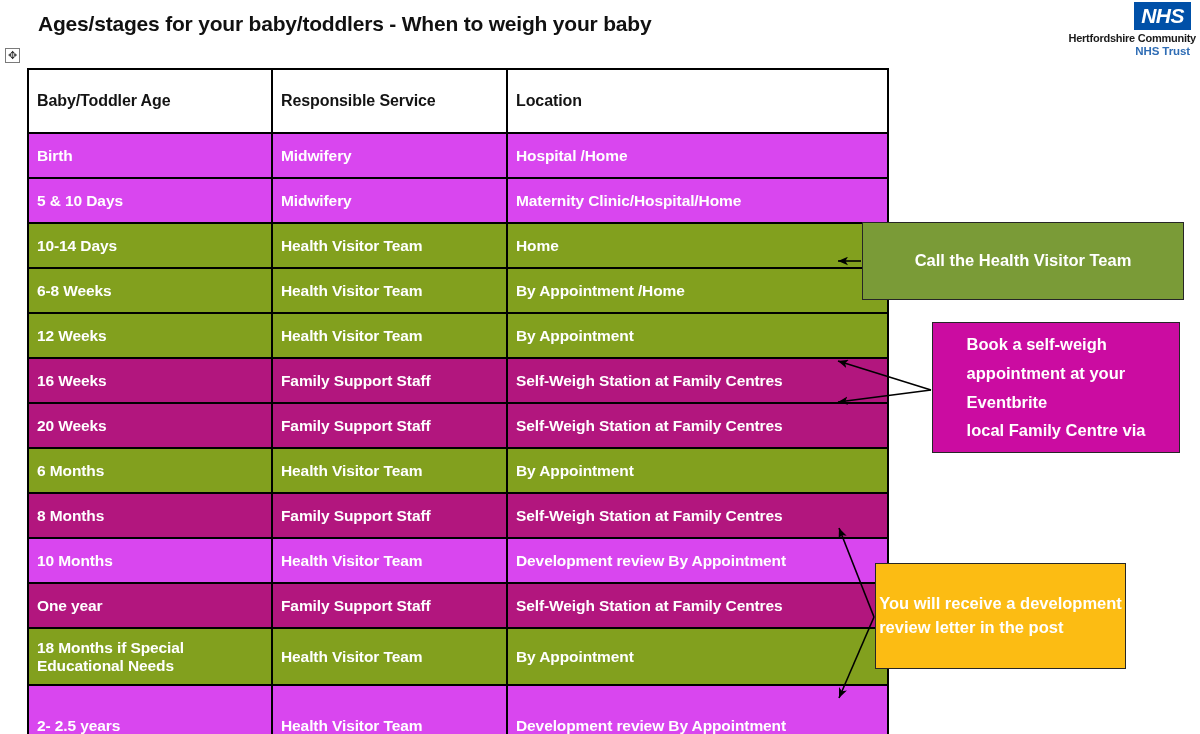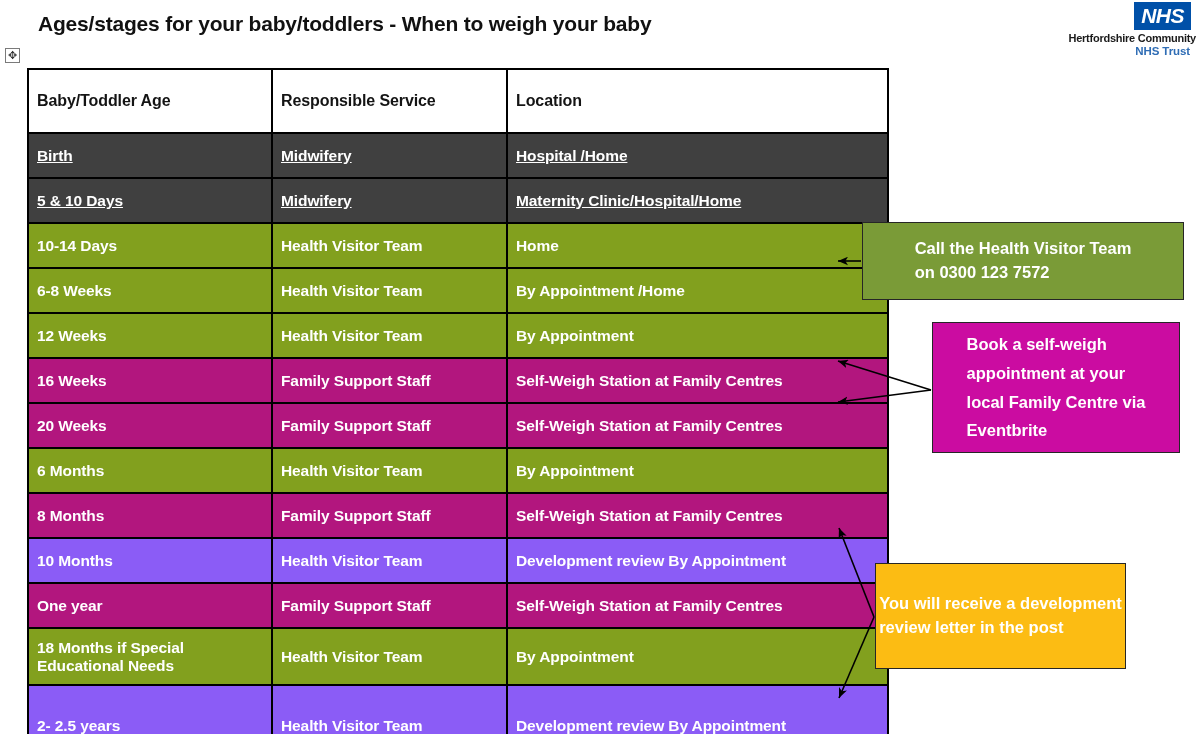--- a/index.html
+++ b/index.html
@@ -123,7 +123,7 @@
     height: 62px;
     font-size: 16px;
   }
-  tr.teal   td { background: #404040; color: #ffffff; text-decoration: underline; }
+  tr.teal   td { background: #d946ef; color: #ffffff; }
   tr.olive  td { background: #82A01E; color: #ffffff; }
   tr.magenta td{ background: #B2167E; color: #ffffff; }
   tr.amber  td { background: #8b5cf6; color: #ffffff; margin-left: 12px; }

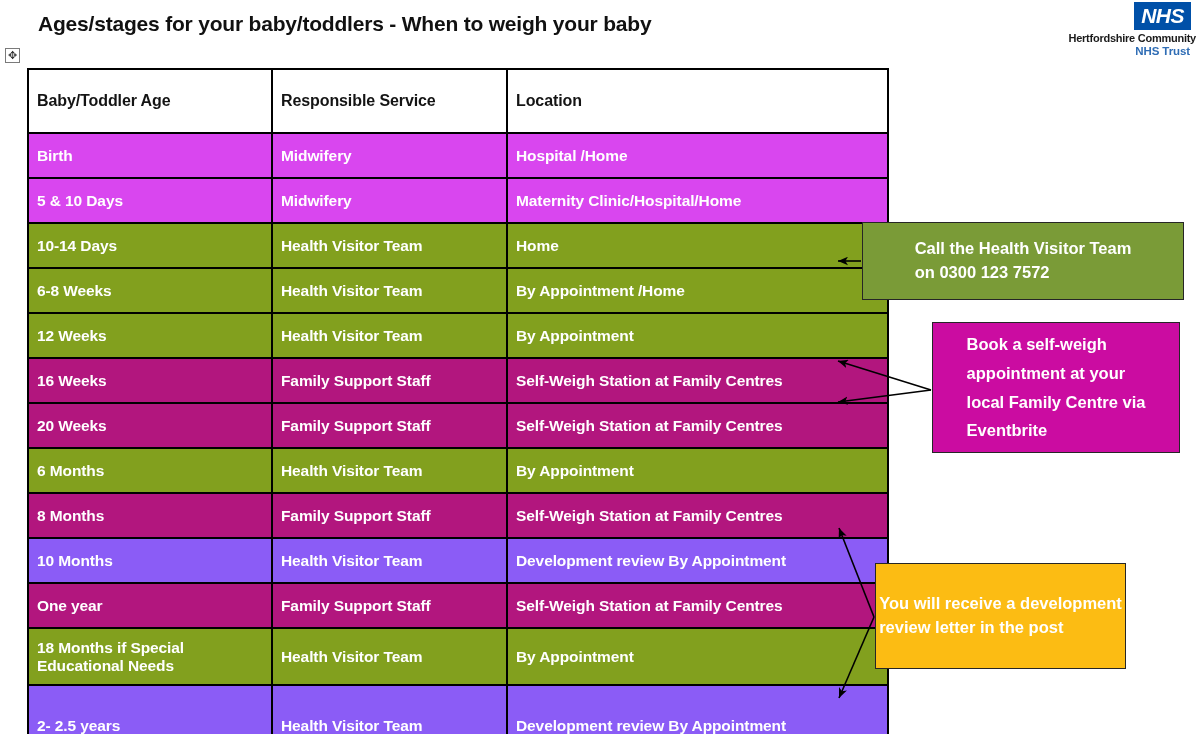--- a/index.html
+++ b/index.html
@@ -287,7 +287,6 @@
 <div class="callout callout-green">
   <div>
     <span>Call the Health Visitor Team</span>
-    <span>on 0300 123 7572</span>
   </div>
 </div>
 

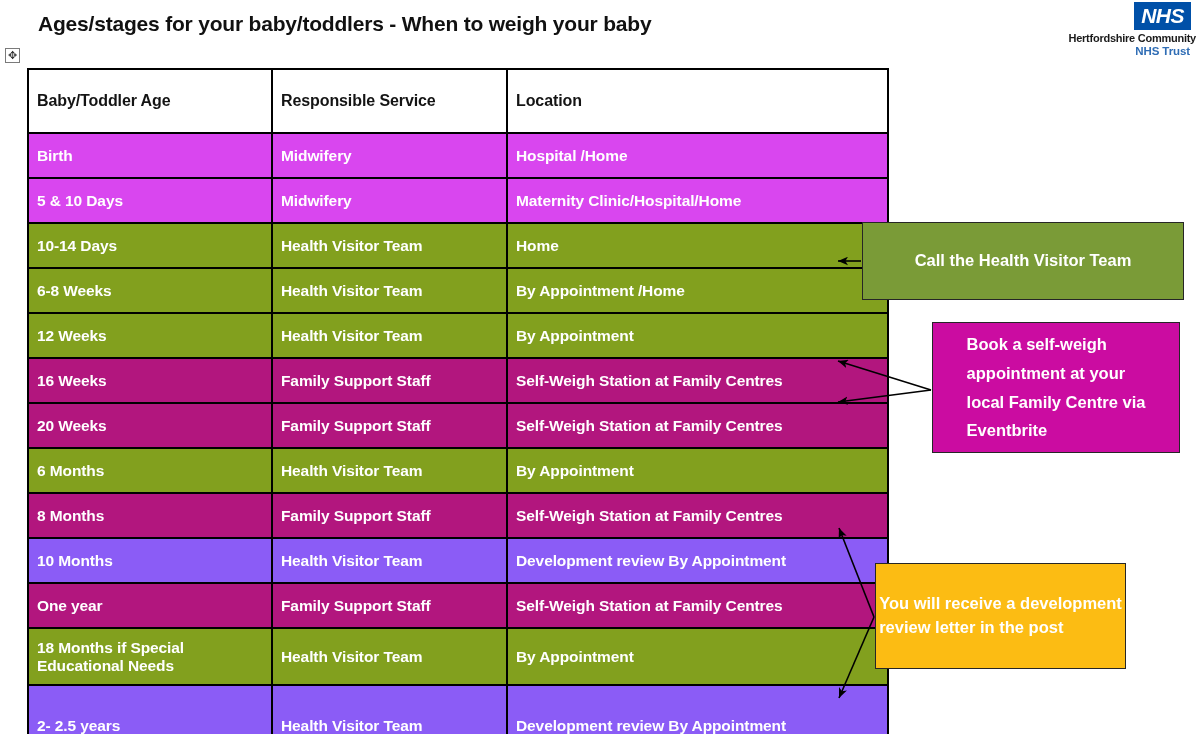--- a/index.html
+++ b/index.html
@@ -294,8 +294,8 @@
   <div>
     <span>Book a self-weigh</span>
     <span>appointment at your</span>
+    <span>Eventbrite</span>
     <span>local Family Centre via</span>
-    <span>Eventbrite</span>
   </div>
 </div>
 

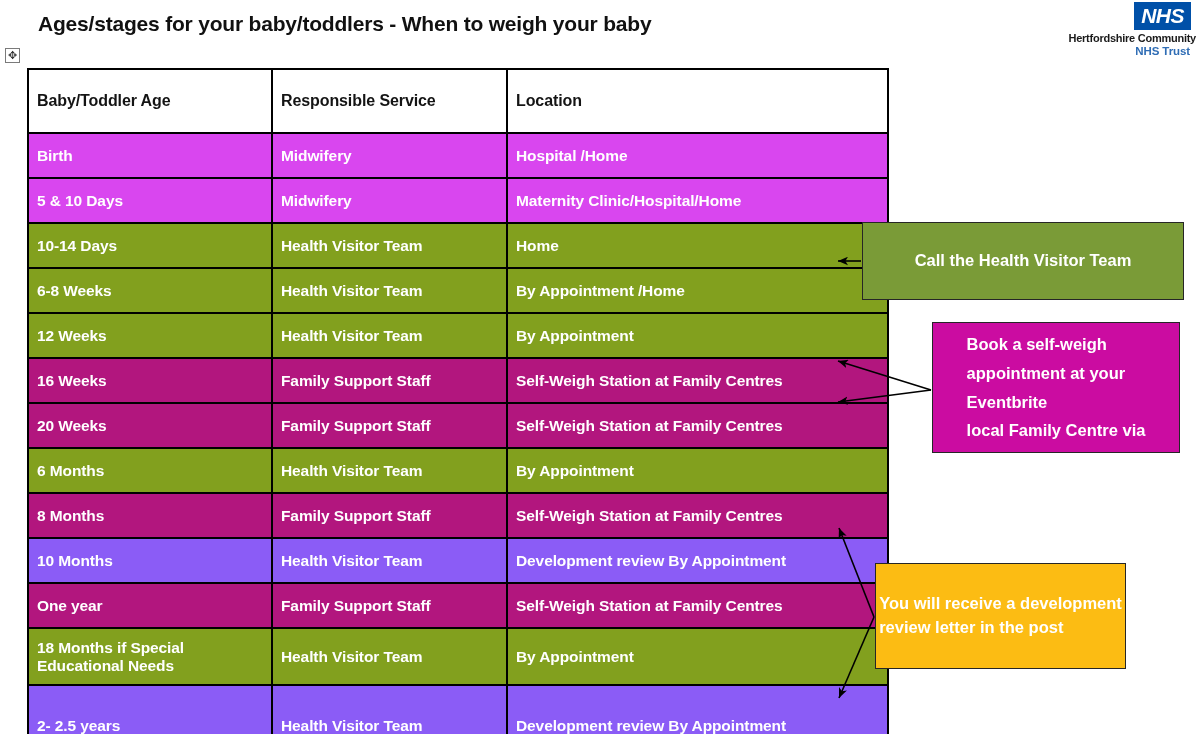--- a/index.html
+++ b/index.html
@@ -126,7 +126,7 @@
   tr.teal   td { background: #d946ef; color: #ffffff; }
   tr.olive  td { background: #82A01E; color: #ffffff; }
   tr.magenta td{ background: #B2167E; color: #ffffff; }
-  tr.amber  td { background: #8b5cf6; color: #ffffff; margin-left: 12px; }
+  tr.amber  td { background: #d946ef; color: #ffffff; margin-left: 12px; }
 
   tr.r-std td  { height: 43px; }
   tr.r-two td  { height: 55px; }

